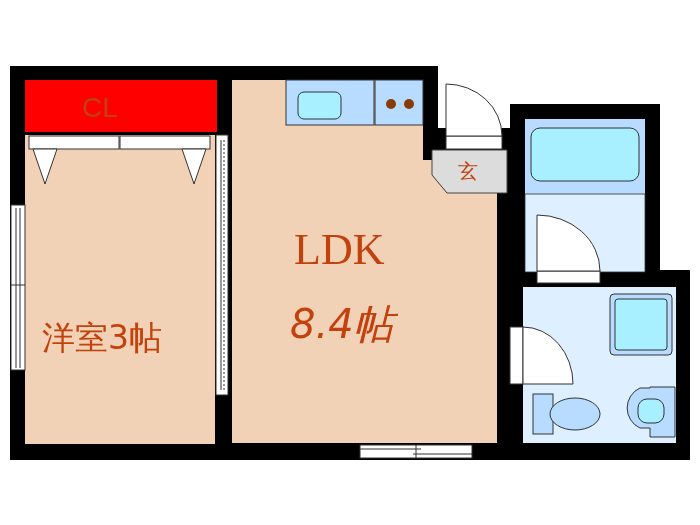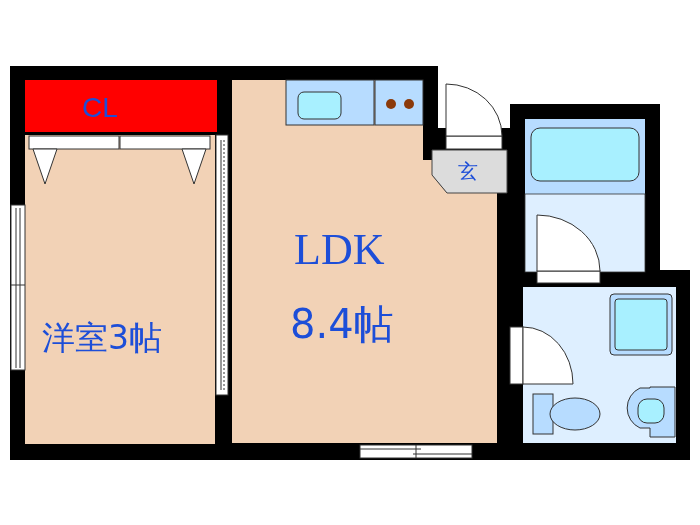--- a/index.html
+++ b/index.html
@@ -5,7 +5,7 @@
   html, body { margin:0; padding:0; background:#ffffff; }
   body { width:700px; height:525px; position:relative; overflow:hidden; font-family:"DejaVu Sans", sans-serif; }
   .plan { position:absolute; left:0; top:0; width:700px; height:525px; }
-  .lbl { position:absolute; color:#1d4ed8; white-space:nowrap; }
+  .lbl { position:absolute; color:#c2410c; white-space:nowrap; }
 </style>
 </head>
 <body>

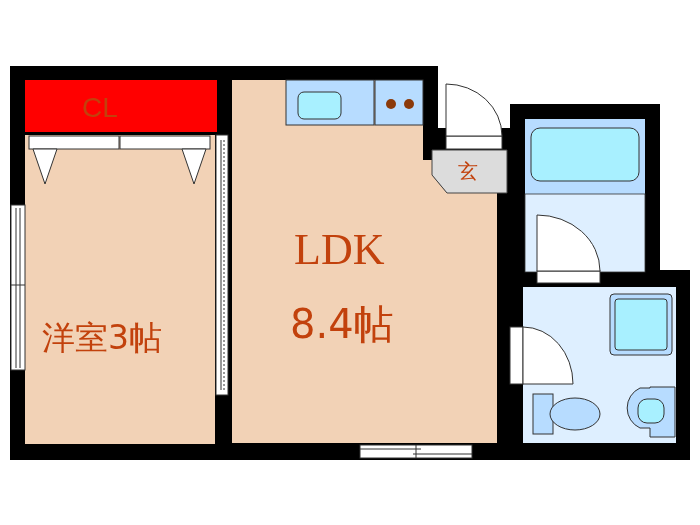--- a/index.html
+++ b/index.html
@@ -105,7 +105,7 @@
 <div class="lbl" style="left:42px; top:270px; font-size:33px;margin-top:46px;">洋室3帖</div>
 
 <div class="lbl" style="left:294px; top:224px; font-size:44px; font-family:Liberation Serif, serif;">LDK</div>
-<div class="lbl" style="left:290px; top:297px; font-size:40px;">8.4帖</div>
+<div class="lbl" style="left:290px; top:297px; font-size:40px;font-style:italic;">8.4帖</div>
 
 <div class="lbl" style="left:458px; top:158px; font-size:20px;">玄</div>
 

